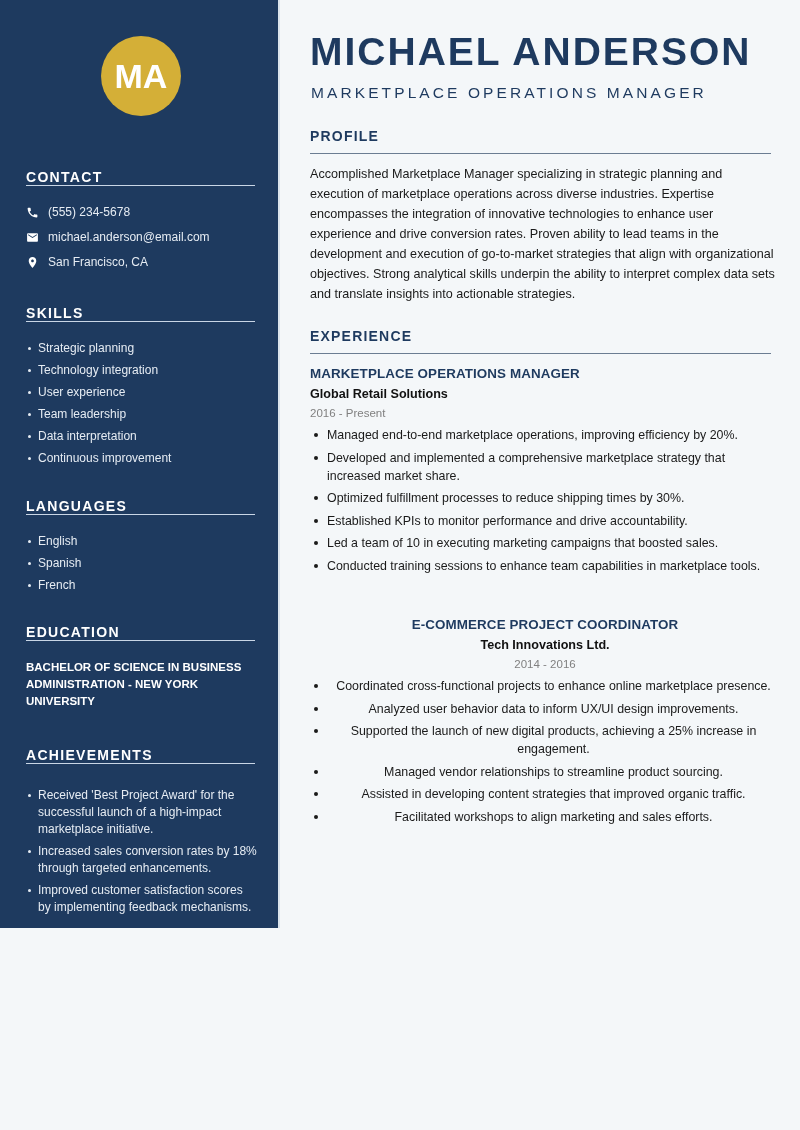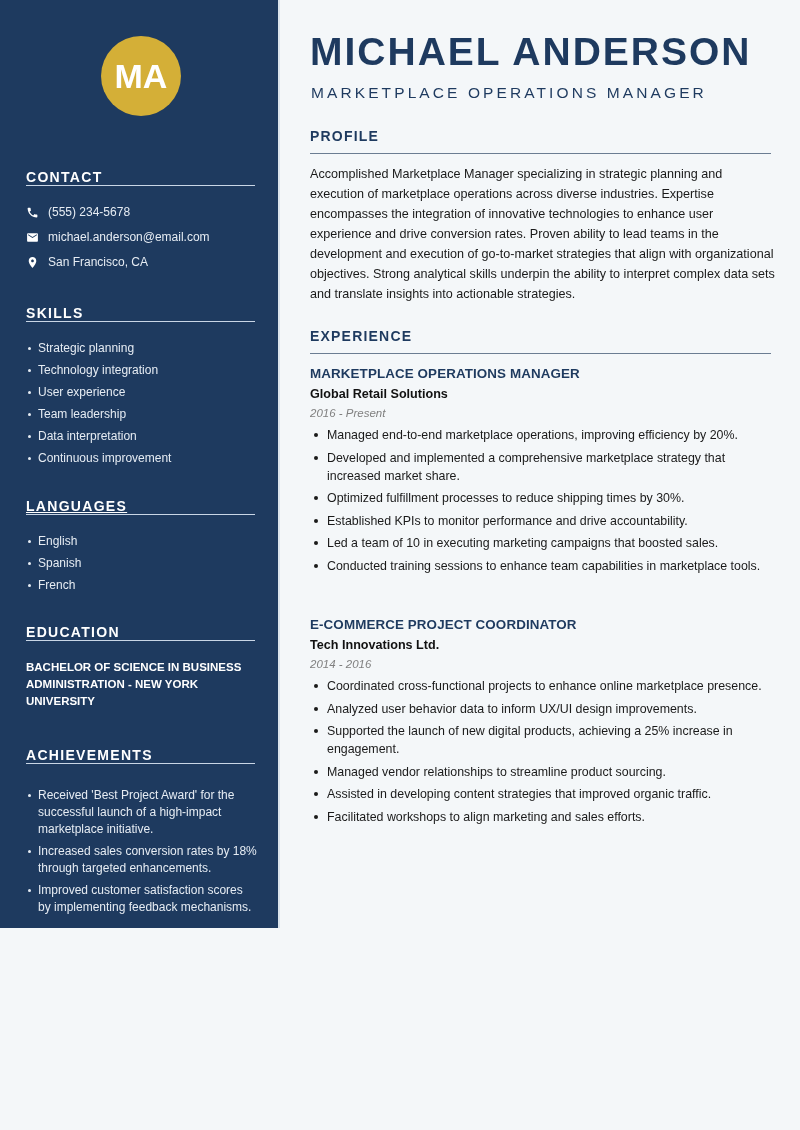--- a/index.html
+++ b/index.html
@@ -29,7 +29,7 @@
   .job { position: absolute; left: 28px; width: 470px; }
   .job-role { font-size: 13.4px; font-weight: 700; color: #1e3a5f; letter-spacing: 0.1px; }
   .job-company { font-size: 12.6px; font-weight: 700; color: #111; margin-top: 6px; }
-  .job-dates { font-size: 11.5px; font-style: italic; color: #808080; margin-top: 6px; }
+  .job-dates { font-size: 11.5px; color: #808080; margin-top: 6px; }
   .job-bullets { list-style: none; margin-top: 7px; }
   .job-bullets li { position: relative; padding-left: 17px; font-size: 12.4px; line-height: 18px; color: #1a1a1a; margin-bottom: 4.5px; }
   .job-bullets li::before { content: ""; position: absolute; left: 4px; top: 7px; width: 4px; height: 4px; border-radius: 50%; background: #1a1a1a; }

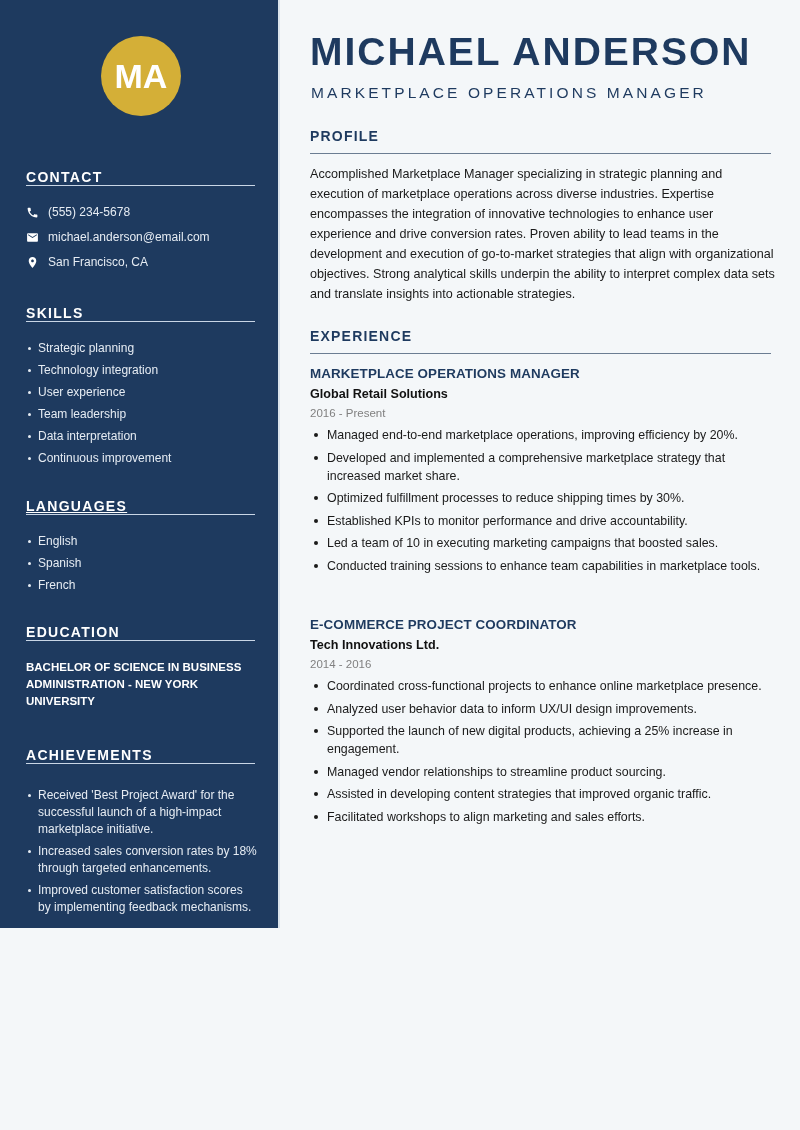--- a/index.html
+++ b/index.html
@@ -70,7 +70,7 @@
     <li>Continuous improvement</li>
   </ul>
 
-  <div class="s-heading" style="top:498px;text-decoration:underline;">LANGUAGES</div>
+  <div class="s-heading" style="top:498px;">LANGUAGES</div>
   <ul class="s-list" style="top:533px;">
     <li>English</li>
     <li>Spanish</li>

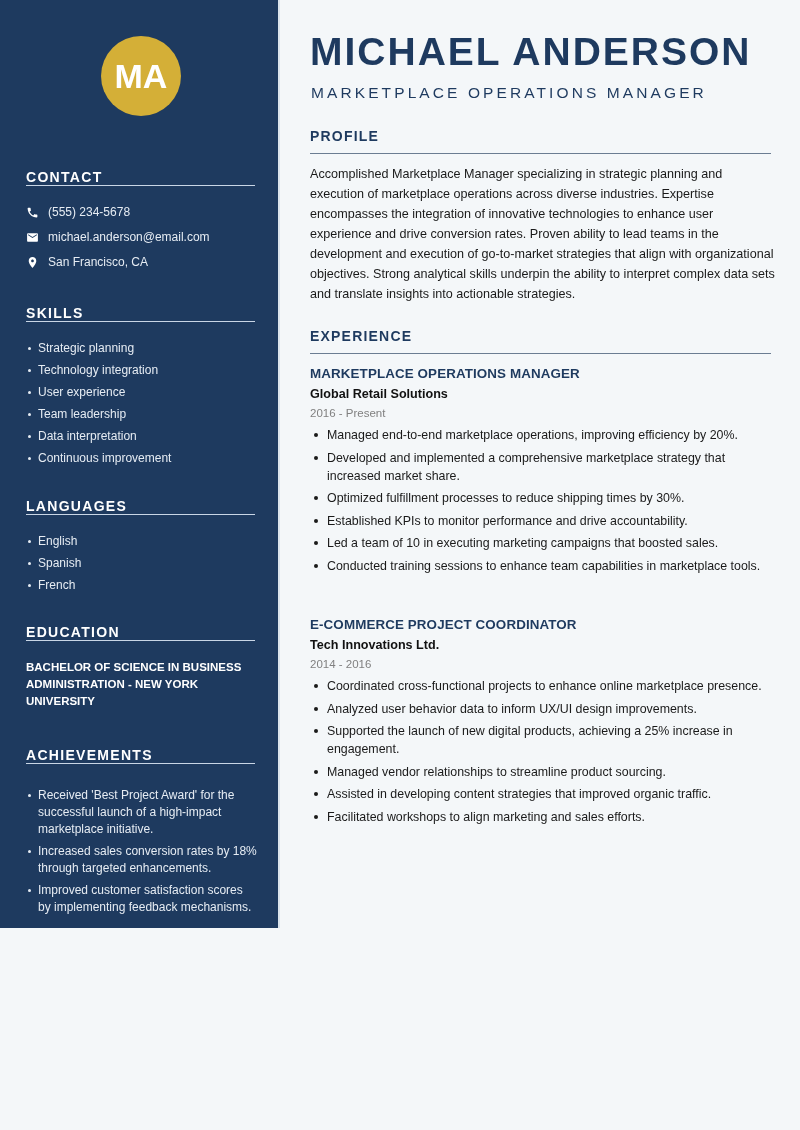--- a/index.html
+++ b/index.html
@@ -111,7 +111,7 @@
     </ul>
   </div>
 
-  <div class="job" style="top:617px;">
+  <div class="job" style="top:617px;text-align:center;">
     <div class="job-role">E-COMMERCE PROJECT COORDINATOR</div>
     <div class="job-company">Tech Innovations Ltd.</div>
     <div class="job-dates">2014 - 2016</div>

